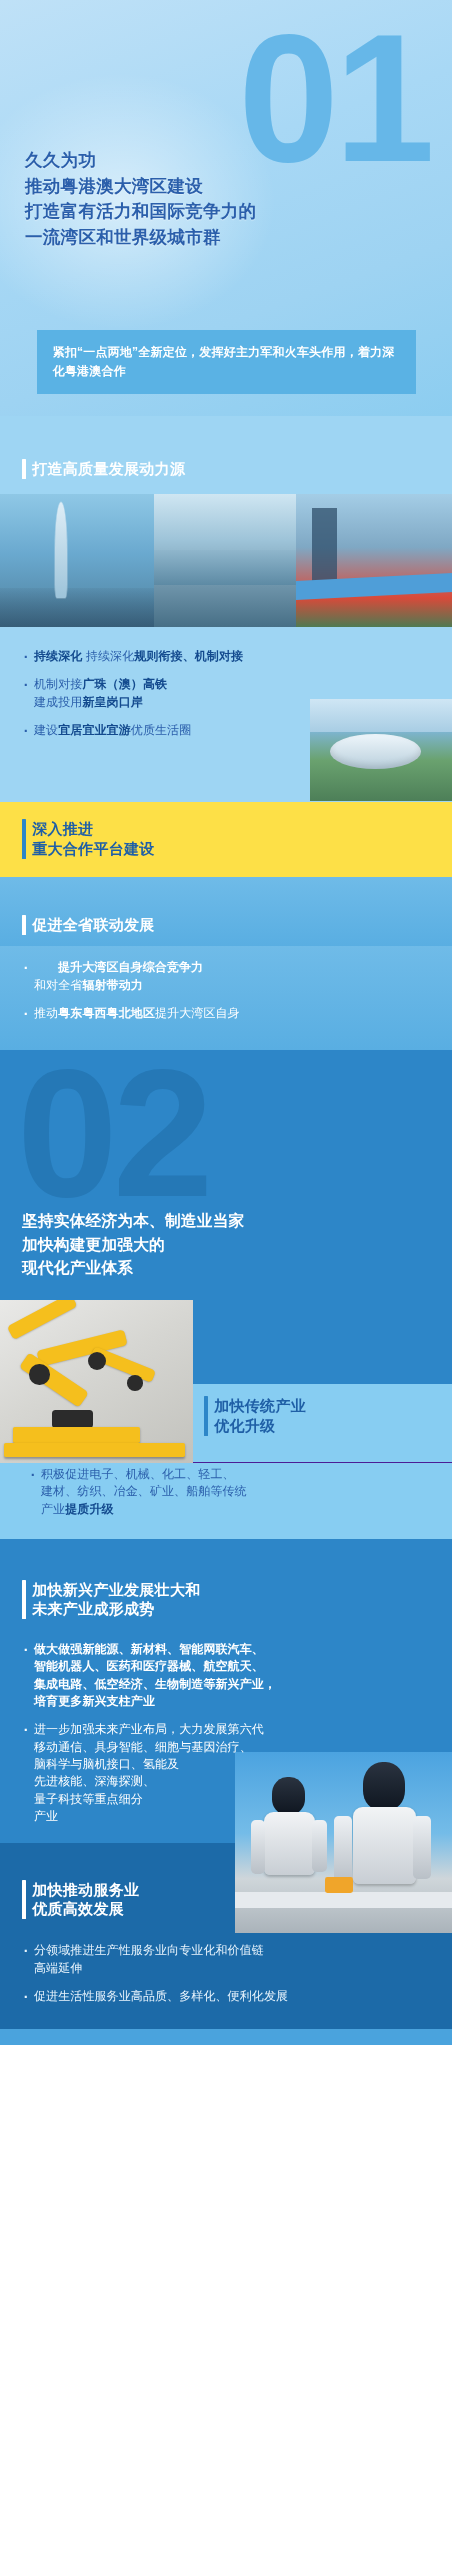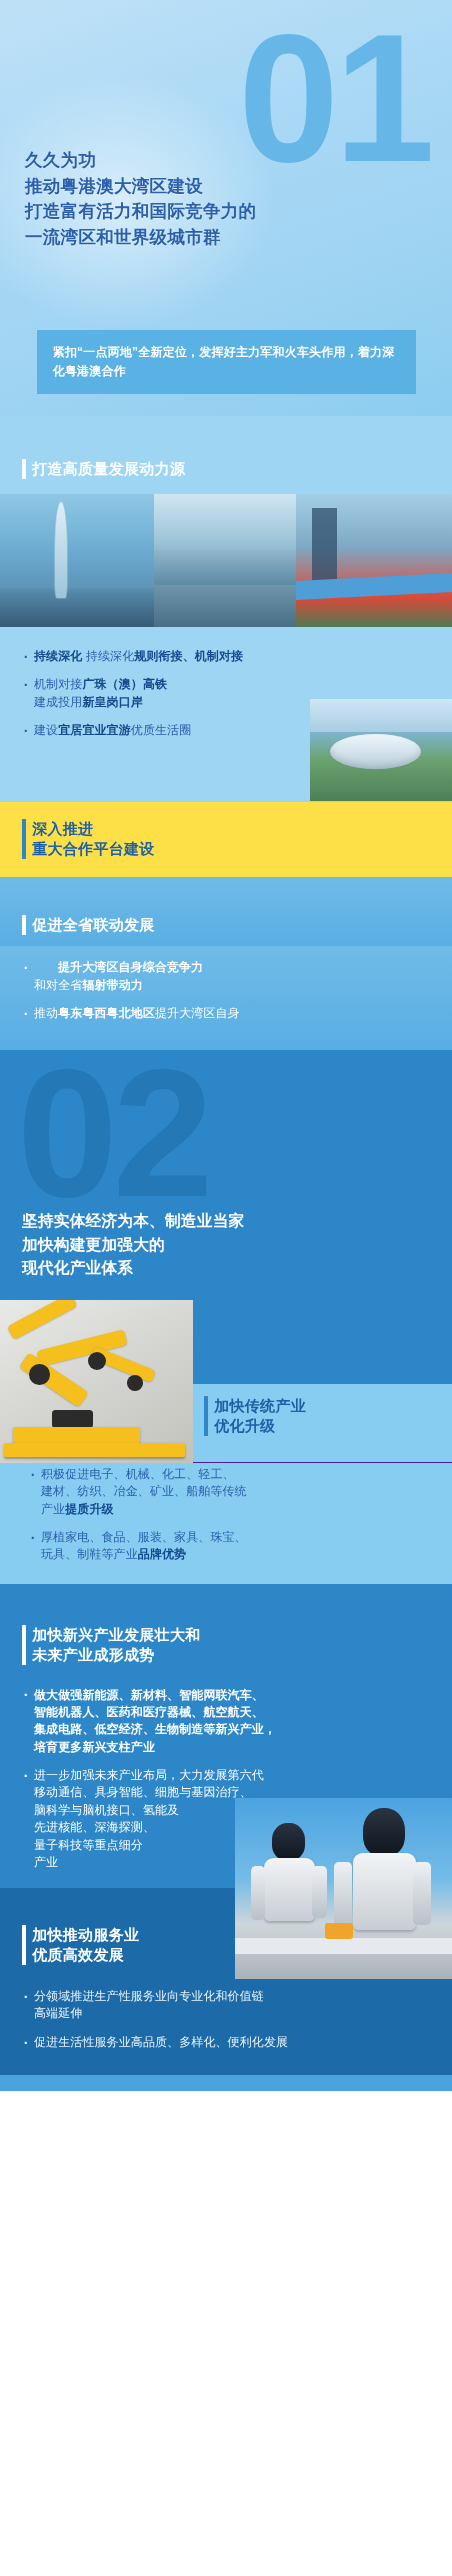--- a/index.html
+++ b/index.html
@@ -350,11 +350,6 @@
           <span style="font-weight:400;">积极促进电子、机械、化工、轻工、<br>建材、纺织、冶金、矿业、船舶等传统<br>产业</span><b>提质升级</b>
         </span>
       </li>
-      <li>
-        <span>
-          <span style="font-weight:400;">厚植家电、食品、服装、家具、珠宝、<br>玩具、制鞋等产业</span><b>品牌优势</b>
-        </span>
-      </li>
     </ul>
   </div>
 

